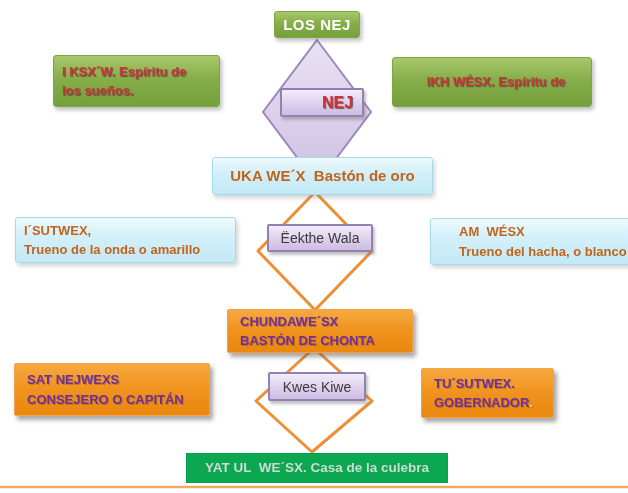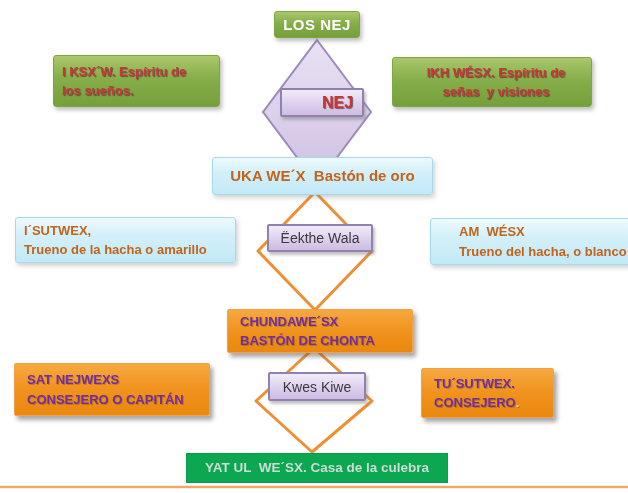--- a/index.html
+++ b/index.html
@@ -86,7 +86,6 @@
 
   <div class="box green pad8" style="left:392px; top:57px; width:200px; height:50px;align-items:center;">
     <div class="ln red-text">IKH WÉSX. Espíritu de</div>
-    <div class="ln red-text">señas  y visiones</div>
   </div>
 
   <div class="box lavender center" style="left:280px; top:88px; width:84px; height:29px;">

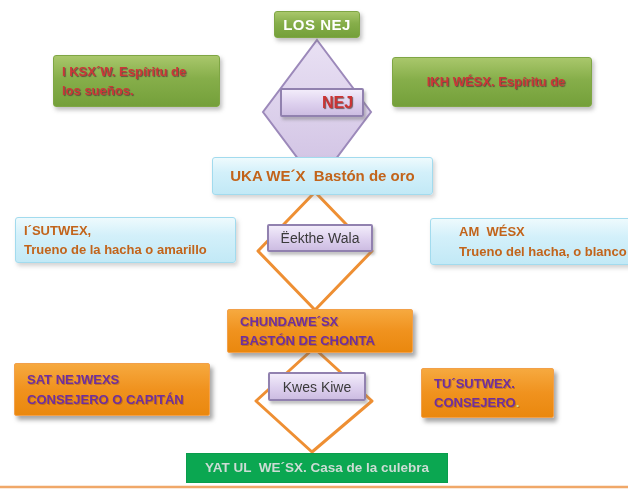--- a/index.html
+++ b/index.html
@@ -102,7 +102,7 @@
 
   <div class="box blue pad8" style="left:8px; top:217px; width:221px; height:46px;margin-left:7px;">
     <div class="ln">I´SUTWEX,</div>
-    <div class="ln">Trueno de la hacha o amarillo</div>
+    <div class="ln">Trueno de la onda o amarillo</div>
   </div>
 
   <div class="box blue pad10" style="left:408px; top:218px; width:210px; height:47px;">

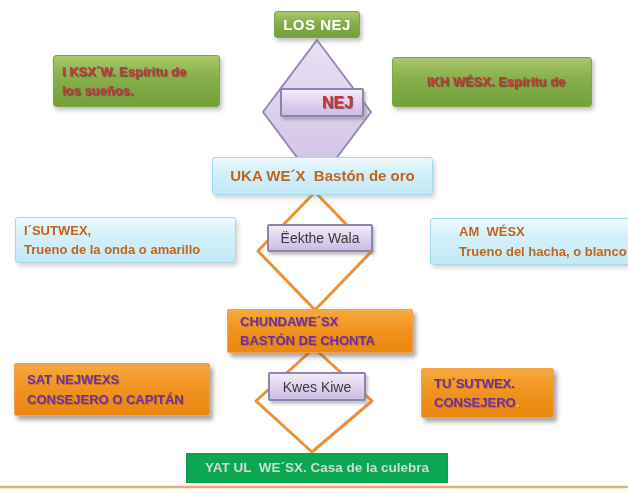--- a/index.html
+++ b/index.html
@@ -126,7 +126,7 @@
 
   <div class="box orange pad12" style="left:421px; top:368px; width:133px; height:50px;">
     <div class="ln">TU´SUTWEX.</div>
-    <div class="ln"><span>CONSEJERO</span><span class="suffix-light">.</span></div>
+    <div class="ln"><span>GOBERNADOR</span><span class="suffix-light">.</span></div>
   </div>
 
   <div class="box emerald center" style="left:186px; top:453px; width:262px; height:30px;">

